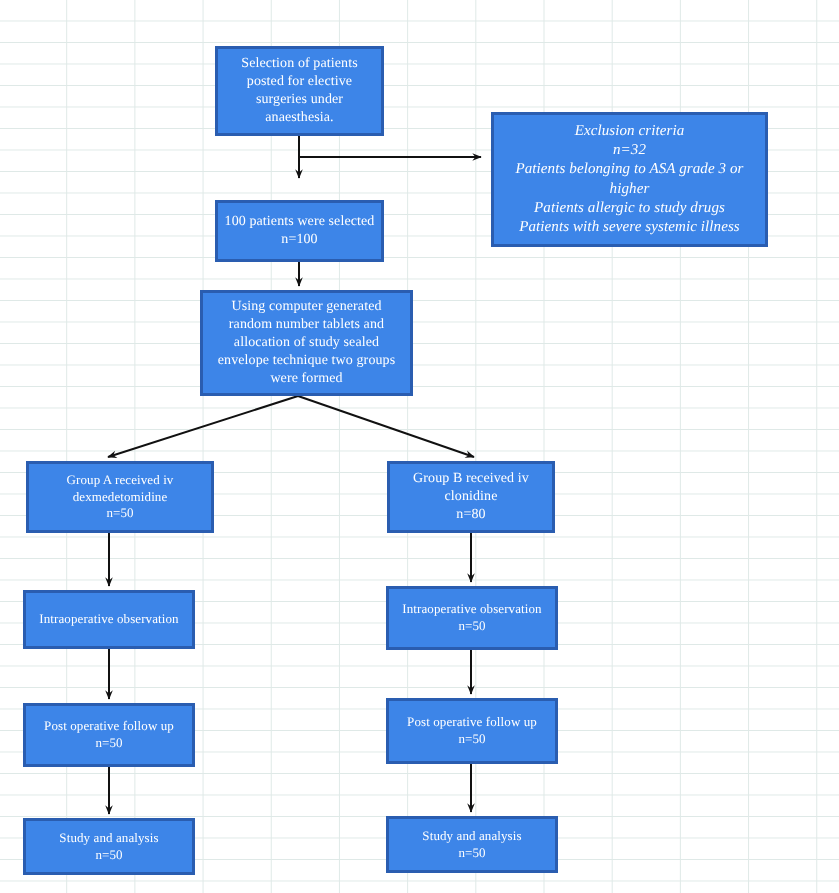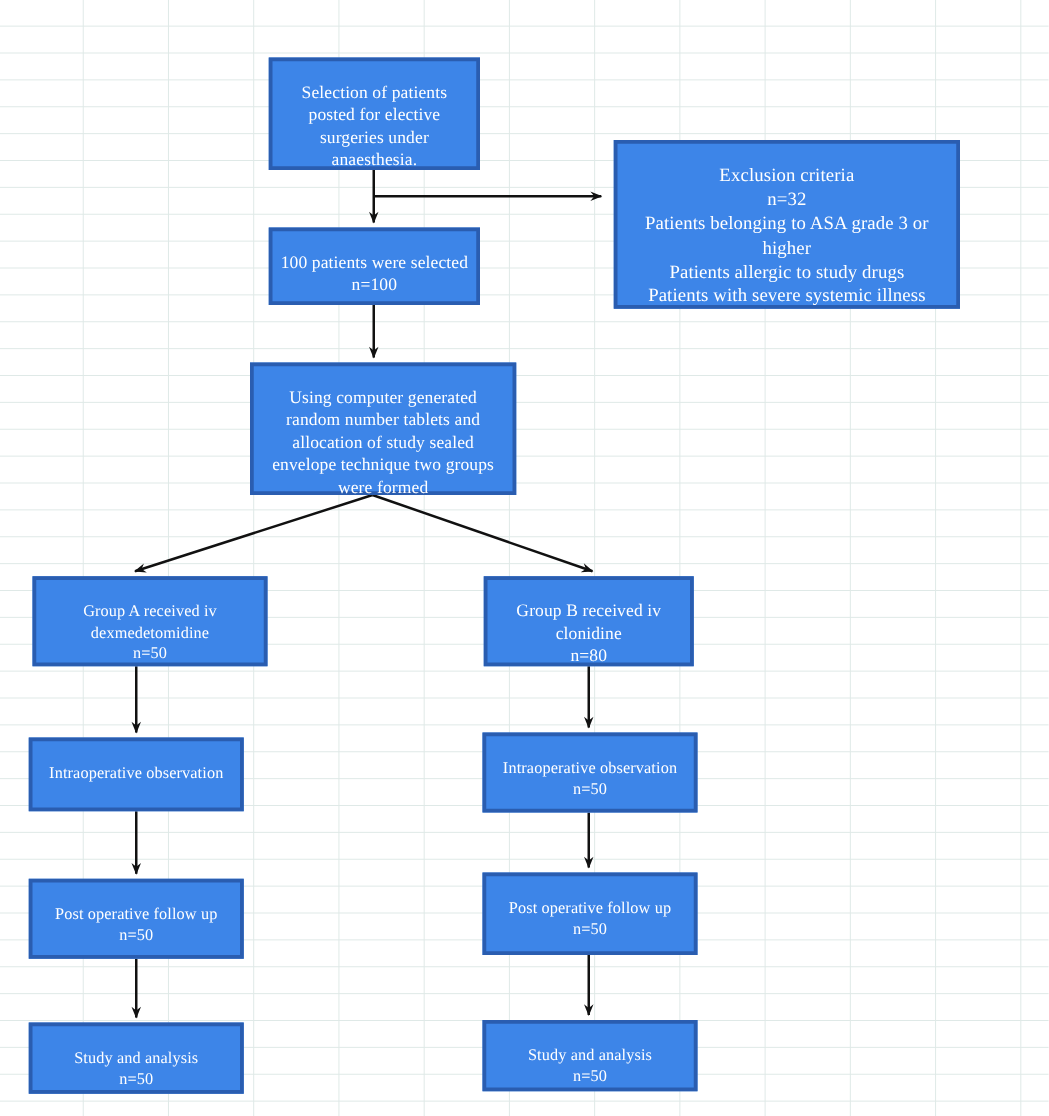--- a/index.html
+++ b/index.html
@@ -33,7 +33,7 @@
     border: 3px solid #2a5db0;
     color: #ffffff;
     display: flex;
-    align-items: flex-start;
+    align-items: center;
     justify-content: center;
     text-align: center;
     line-height: 1.28;

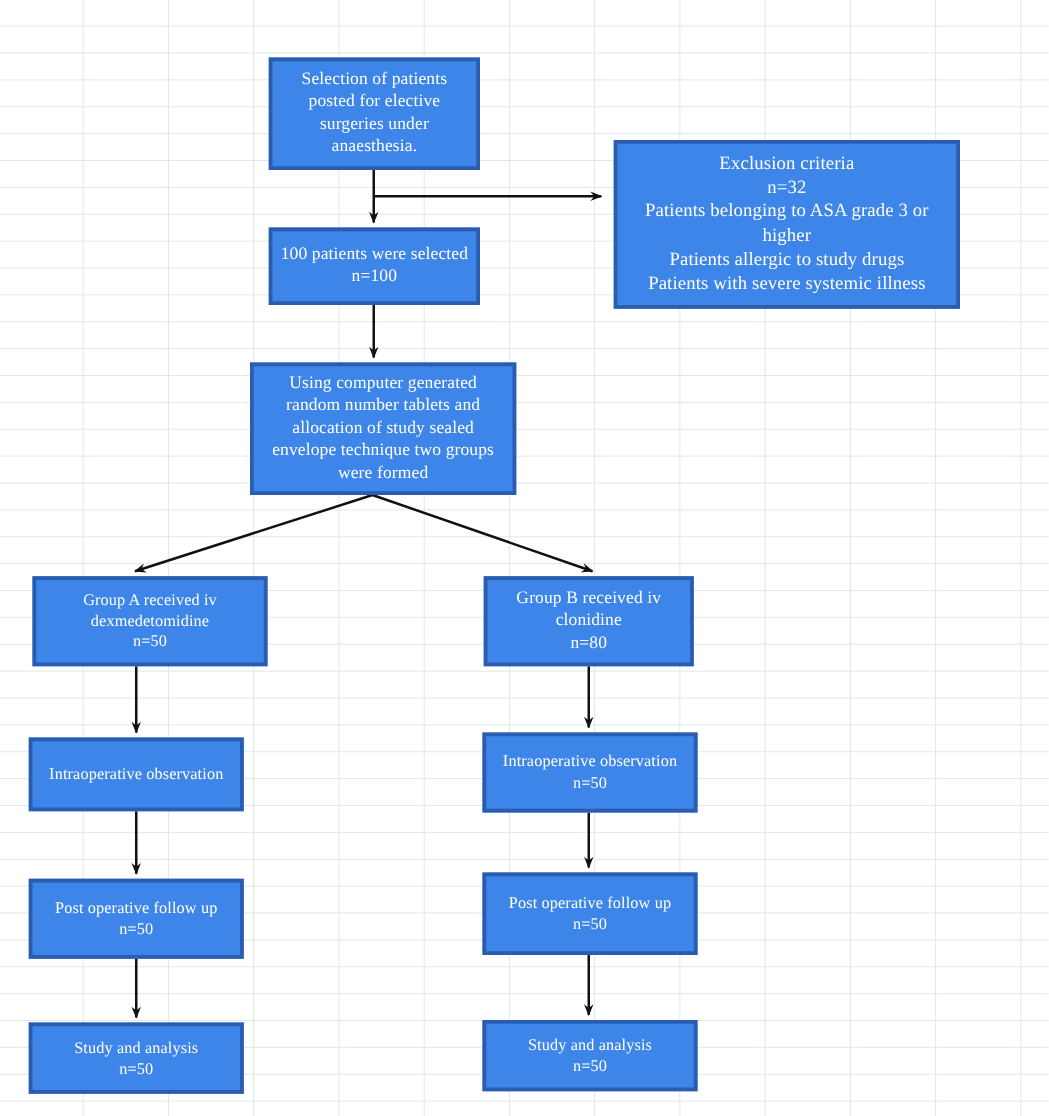--- a/index.html
+++ b/index.html
@@ -74,7 +74,7 @@
     <span>Selection of patients posted for elective surgeries under anaesthesia.</span>
   </div>
 
-  <div class="node" style="left:491px; top:112px; width:277px; height:135px; font-size:15px;">
+  <div class="node" style="left:491px; top:112px; width:277px; height:135px; font-size:15px;font-style:italic;">
     <span>Exclusion criteria
 n=32
 Patients belonging  to ASA grade 3 or higher

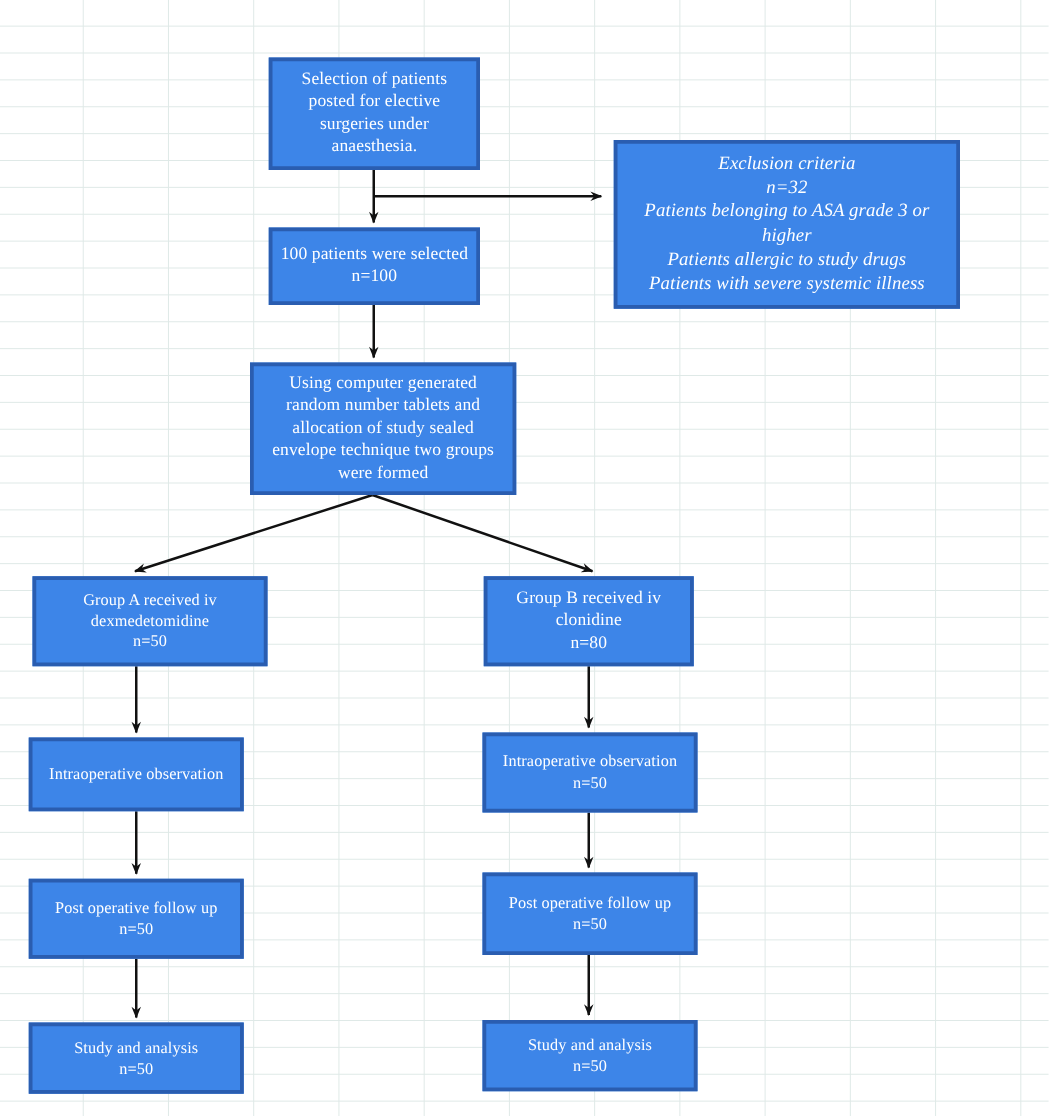--- a/index.html
+++ b/index.html
@@ -82,7 +82,7 @@
 Patients with severe systemic illness</span>
   </div>
 
-  <div class="node" style="left:215px; top:182px; width:169px; height:62px; font-size:14px;">
+  <div class="node" style="left:215px; top:200px; width:169px; height:62px; font-size:14px;">
     <span>100 patients were selected
 n=100</span>
   </div>

